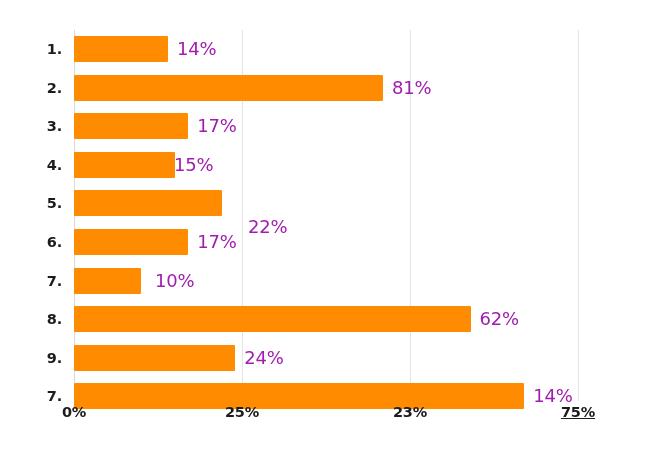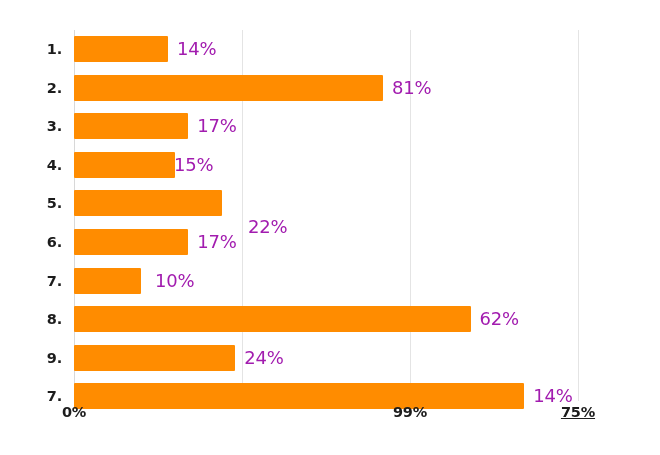--- a/index.html
+++ b/index.html
@@ -178,6 +178,7 @@
     </div>
 
     <div class="tick-label" style="left:74px;">0%</div>
+    <div class="tick-label" style="left:242px;">25%</div>
     <div class="tick-label" style="left:410px;">99%</div>
     <div class="tick-label" style="left:578px;text-decoration:underline;">75%</div>
 

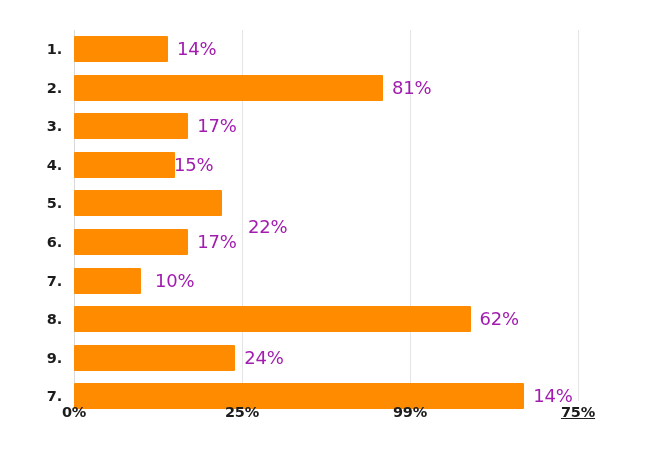--- a/index.html
+++ b/index.html
@@ -179,7 +179,7 @@
 
     <div class="tick-label" style="left:74px;">0%</div>
     <div class="tick-label" style="left:242px;">25%</div>
-    <div class="tick-label" style="left:410px;">99%</div>
+    <div class="tick-label" style="left:410px;">23%</div>
     <div class="tick-label" style="left:578px;text-decoration:underline;">75%</div>
 
   </div>

